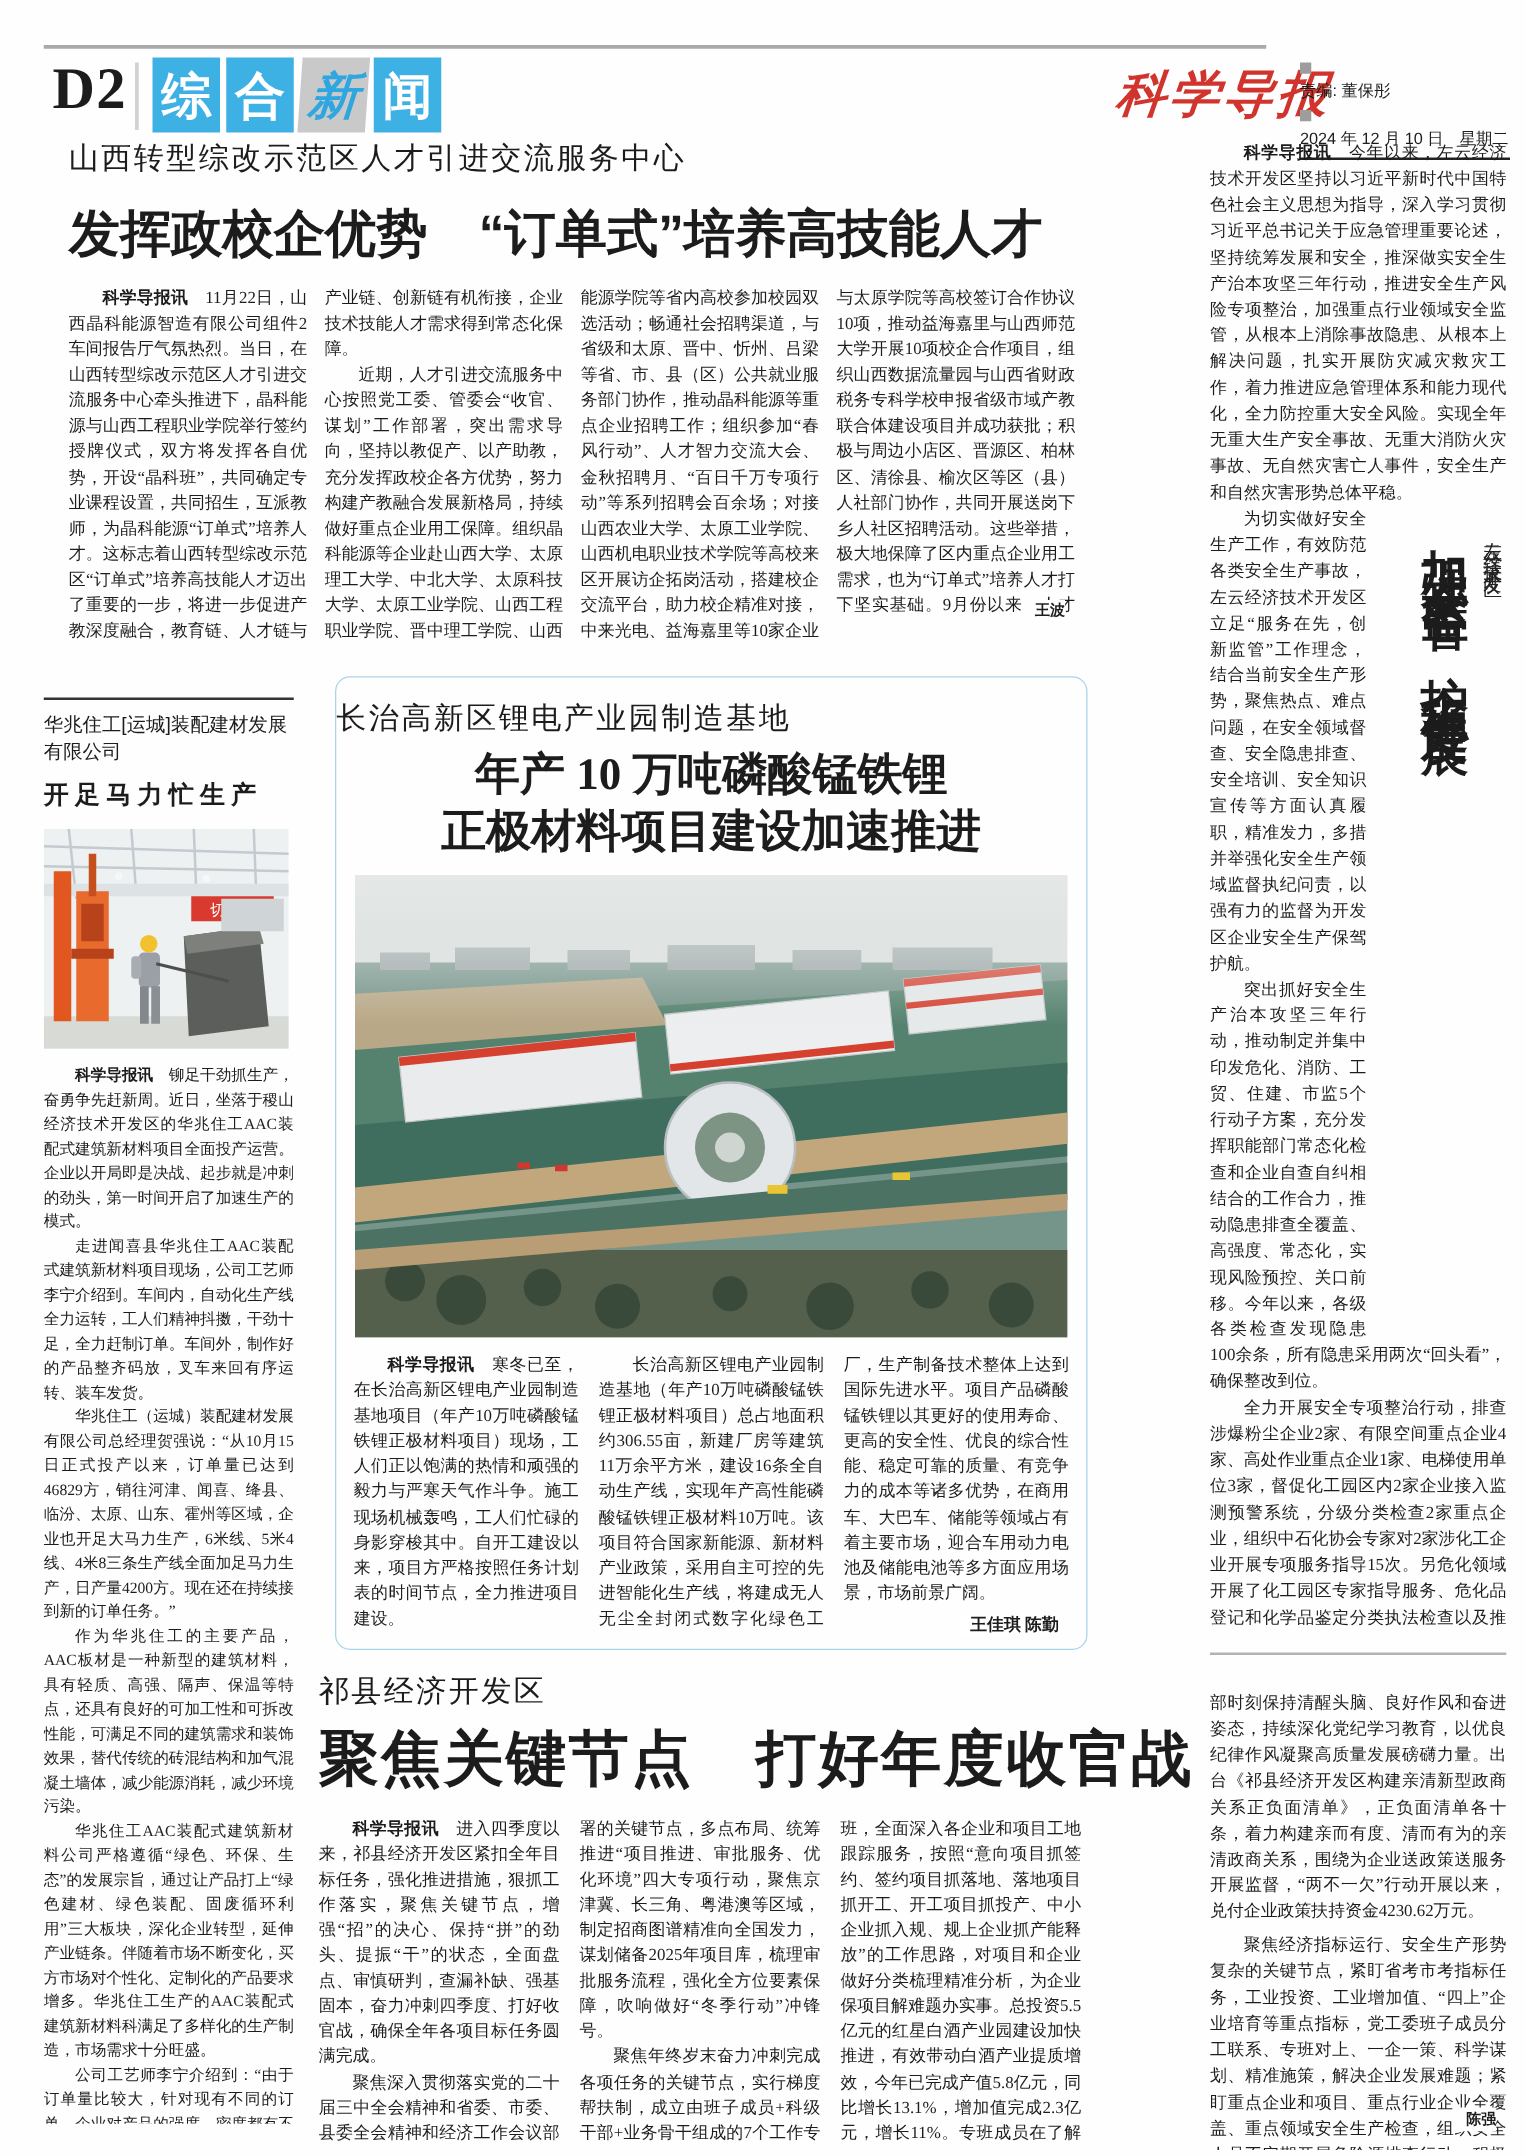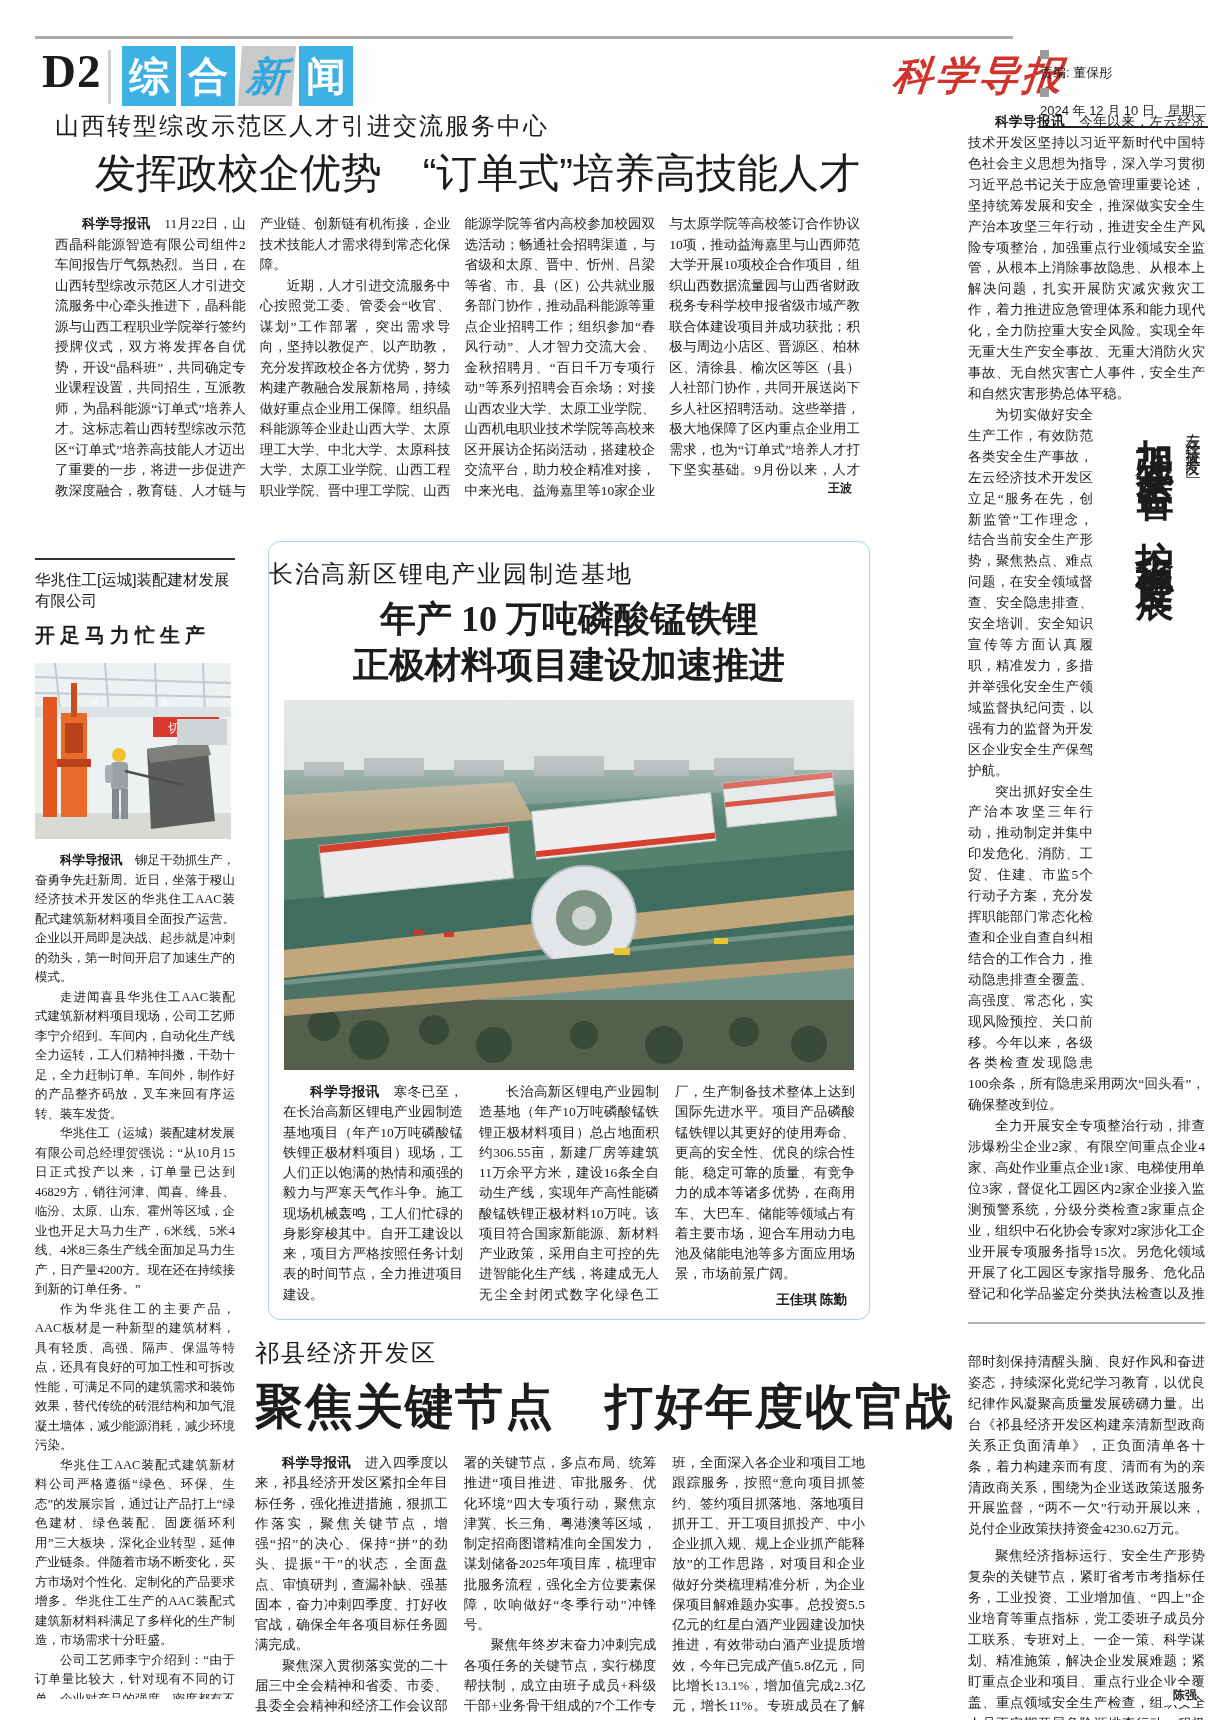--- a/index.html
+++ b/index.html
@@ -26,7 +26,7 @@
   .lead{font-weight:bold;}
   
   .main-art{position:absolute;left:55px;top:110px;width:805px;height:402px;}
-  .main-headline{text-align:right;font-size:41px;font-weight:normal;margin-top:4px;white-space:nowrap;}
+  .main-headline{text-align:left;font-size:41px;font-weight:bold;margin-top:18px;white-space:nowrap;}
   .main-text{margin-top:13px;height:300px;column-count:4;column-gap:14px;font-size:13.5px;
              line-height:1.52;text-align:justify;overflow:hidden;}
   .byline-abs{position:absolute;right:8px;bottom:15px;background:#fefefe;padding-left:10px;font-weight:bold;font-size:12px;}

